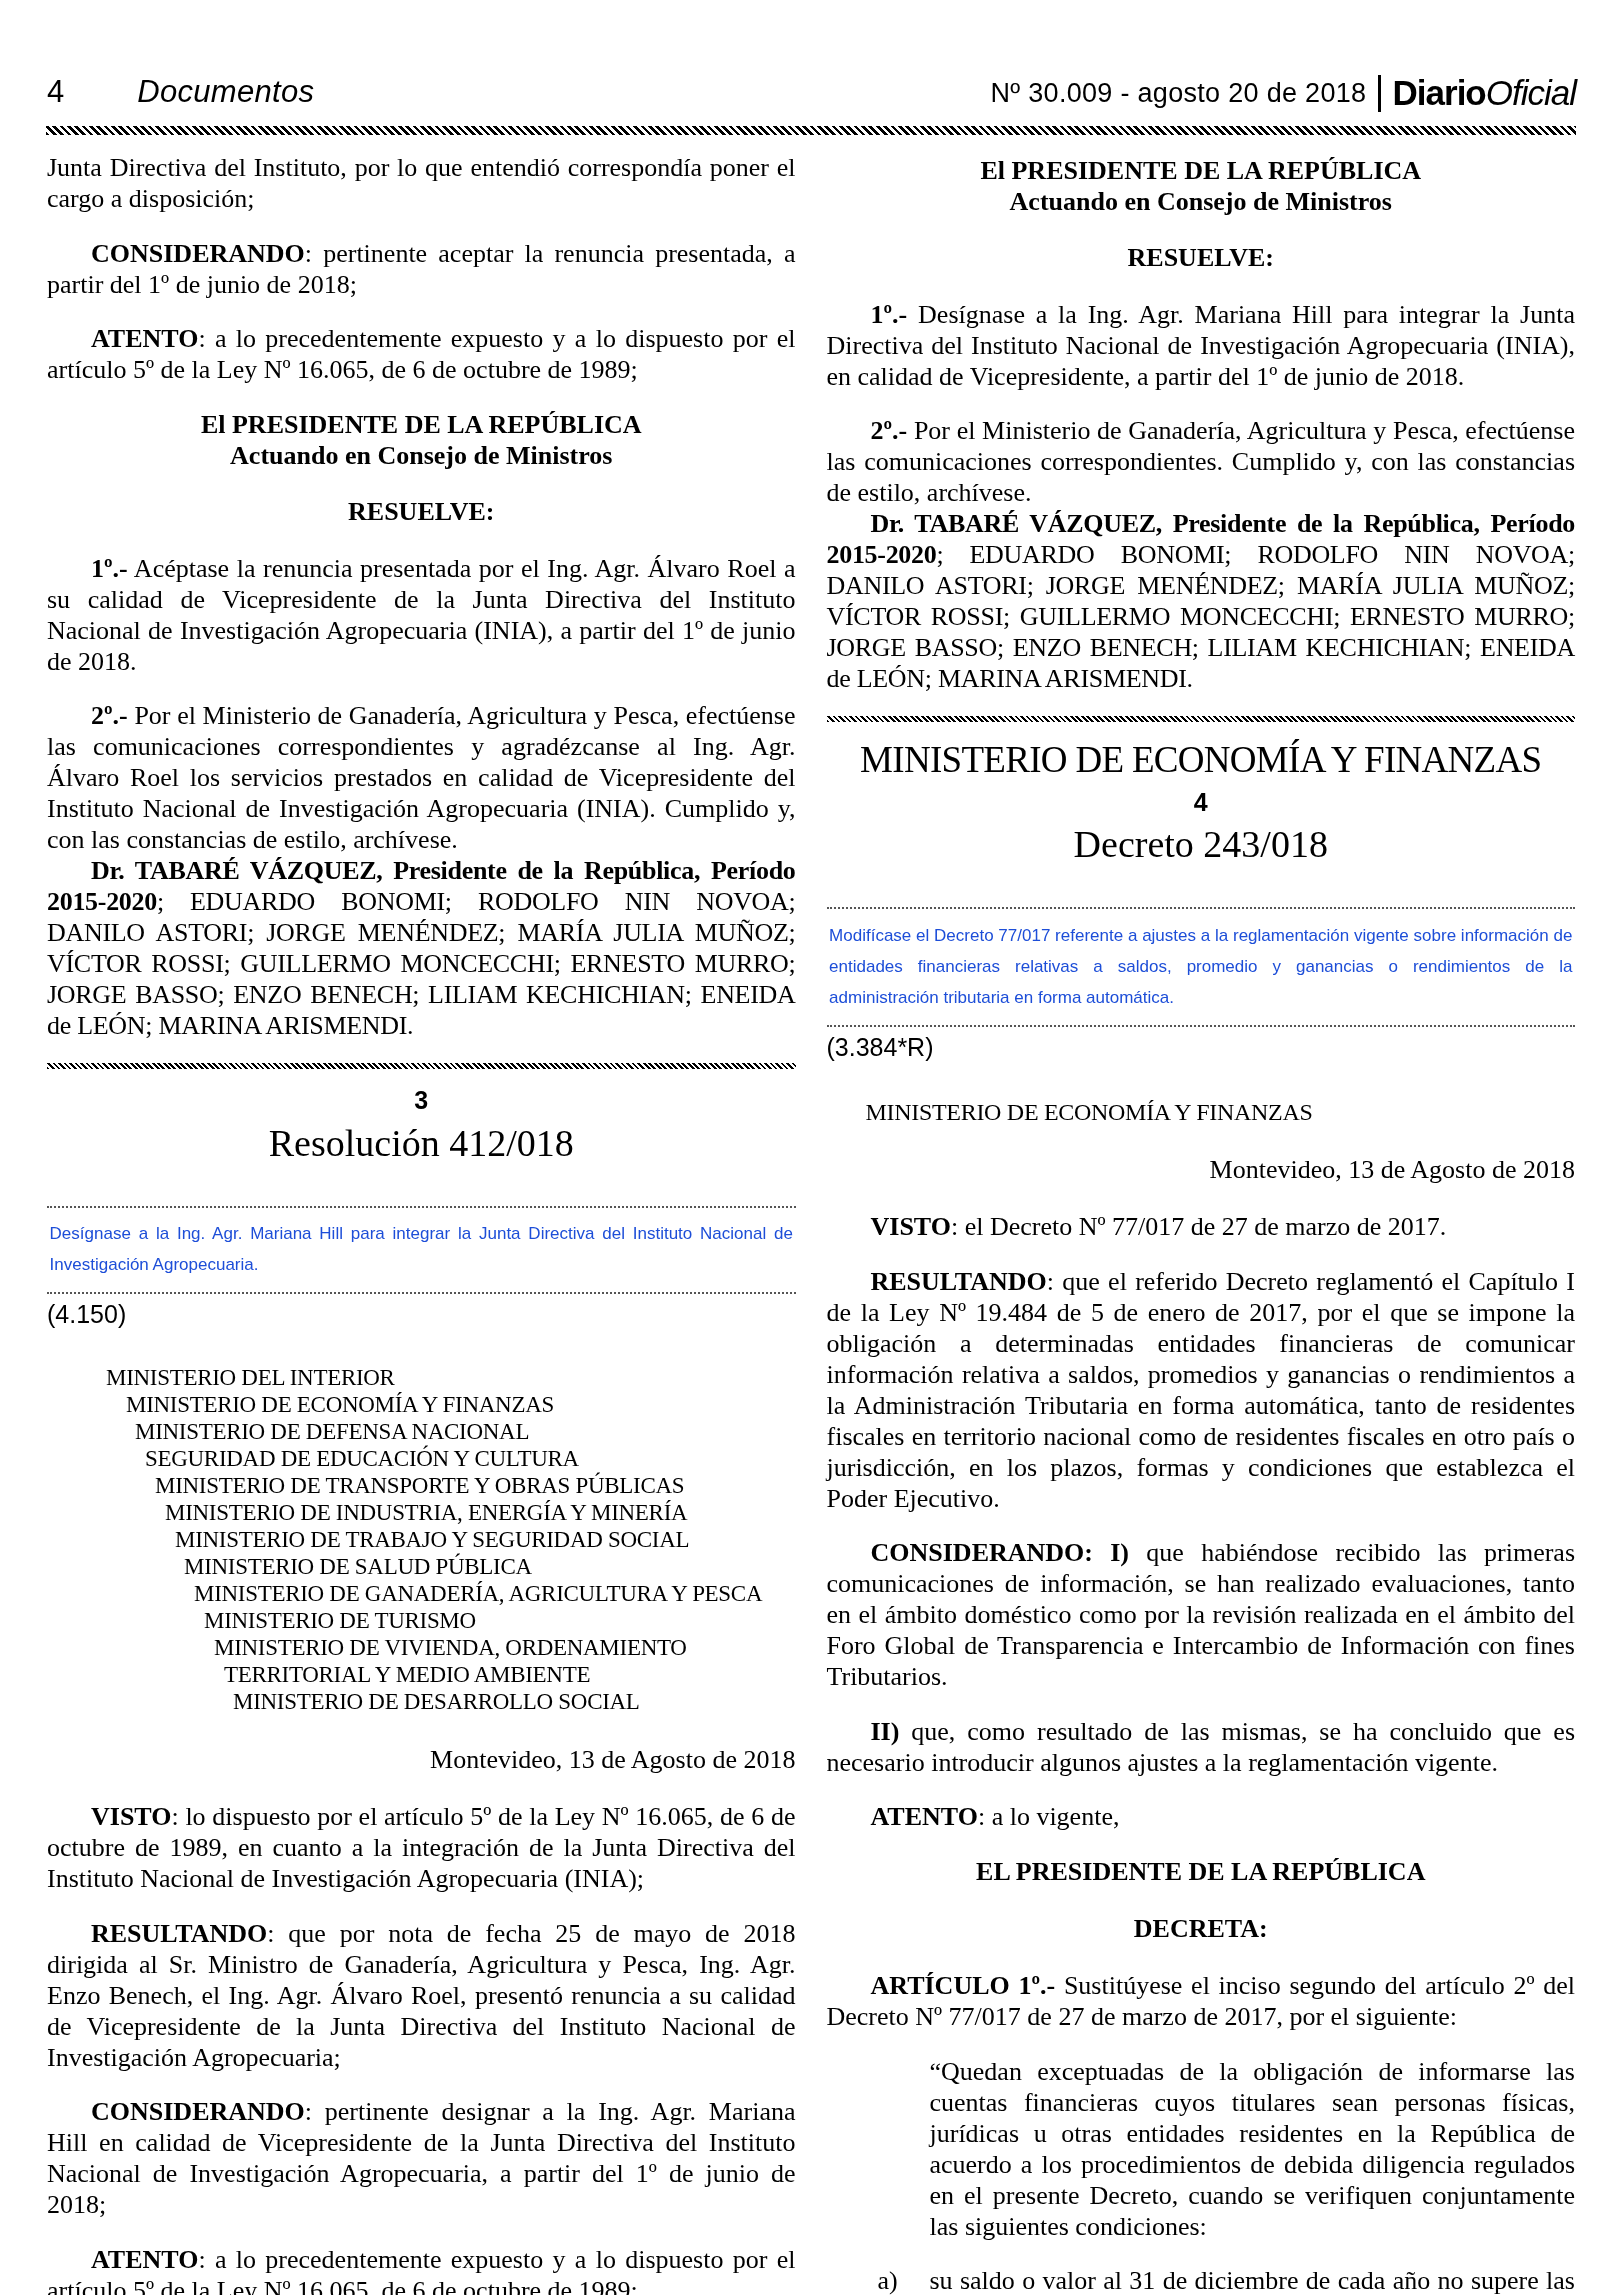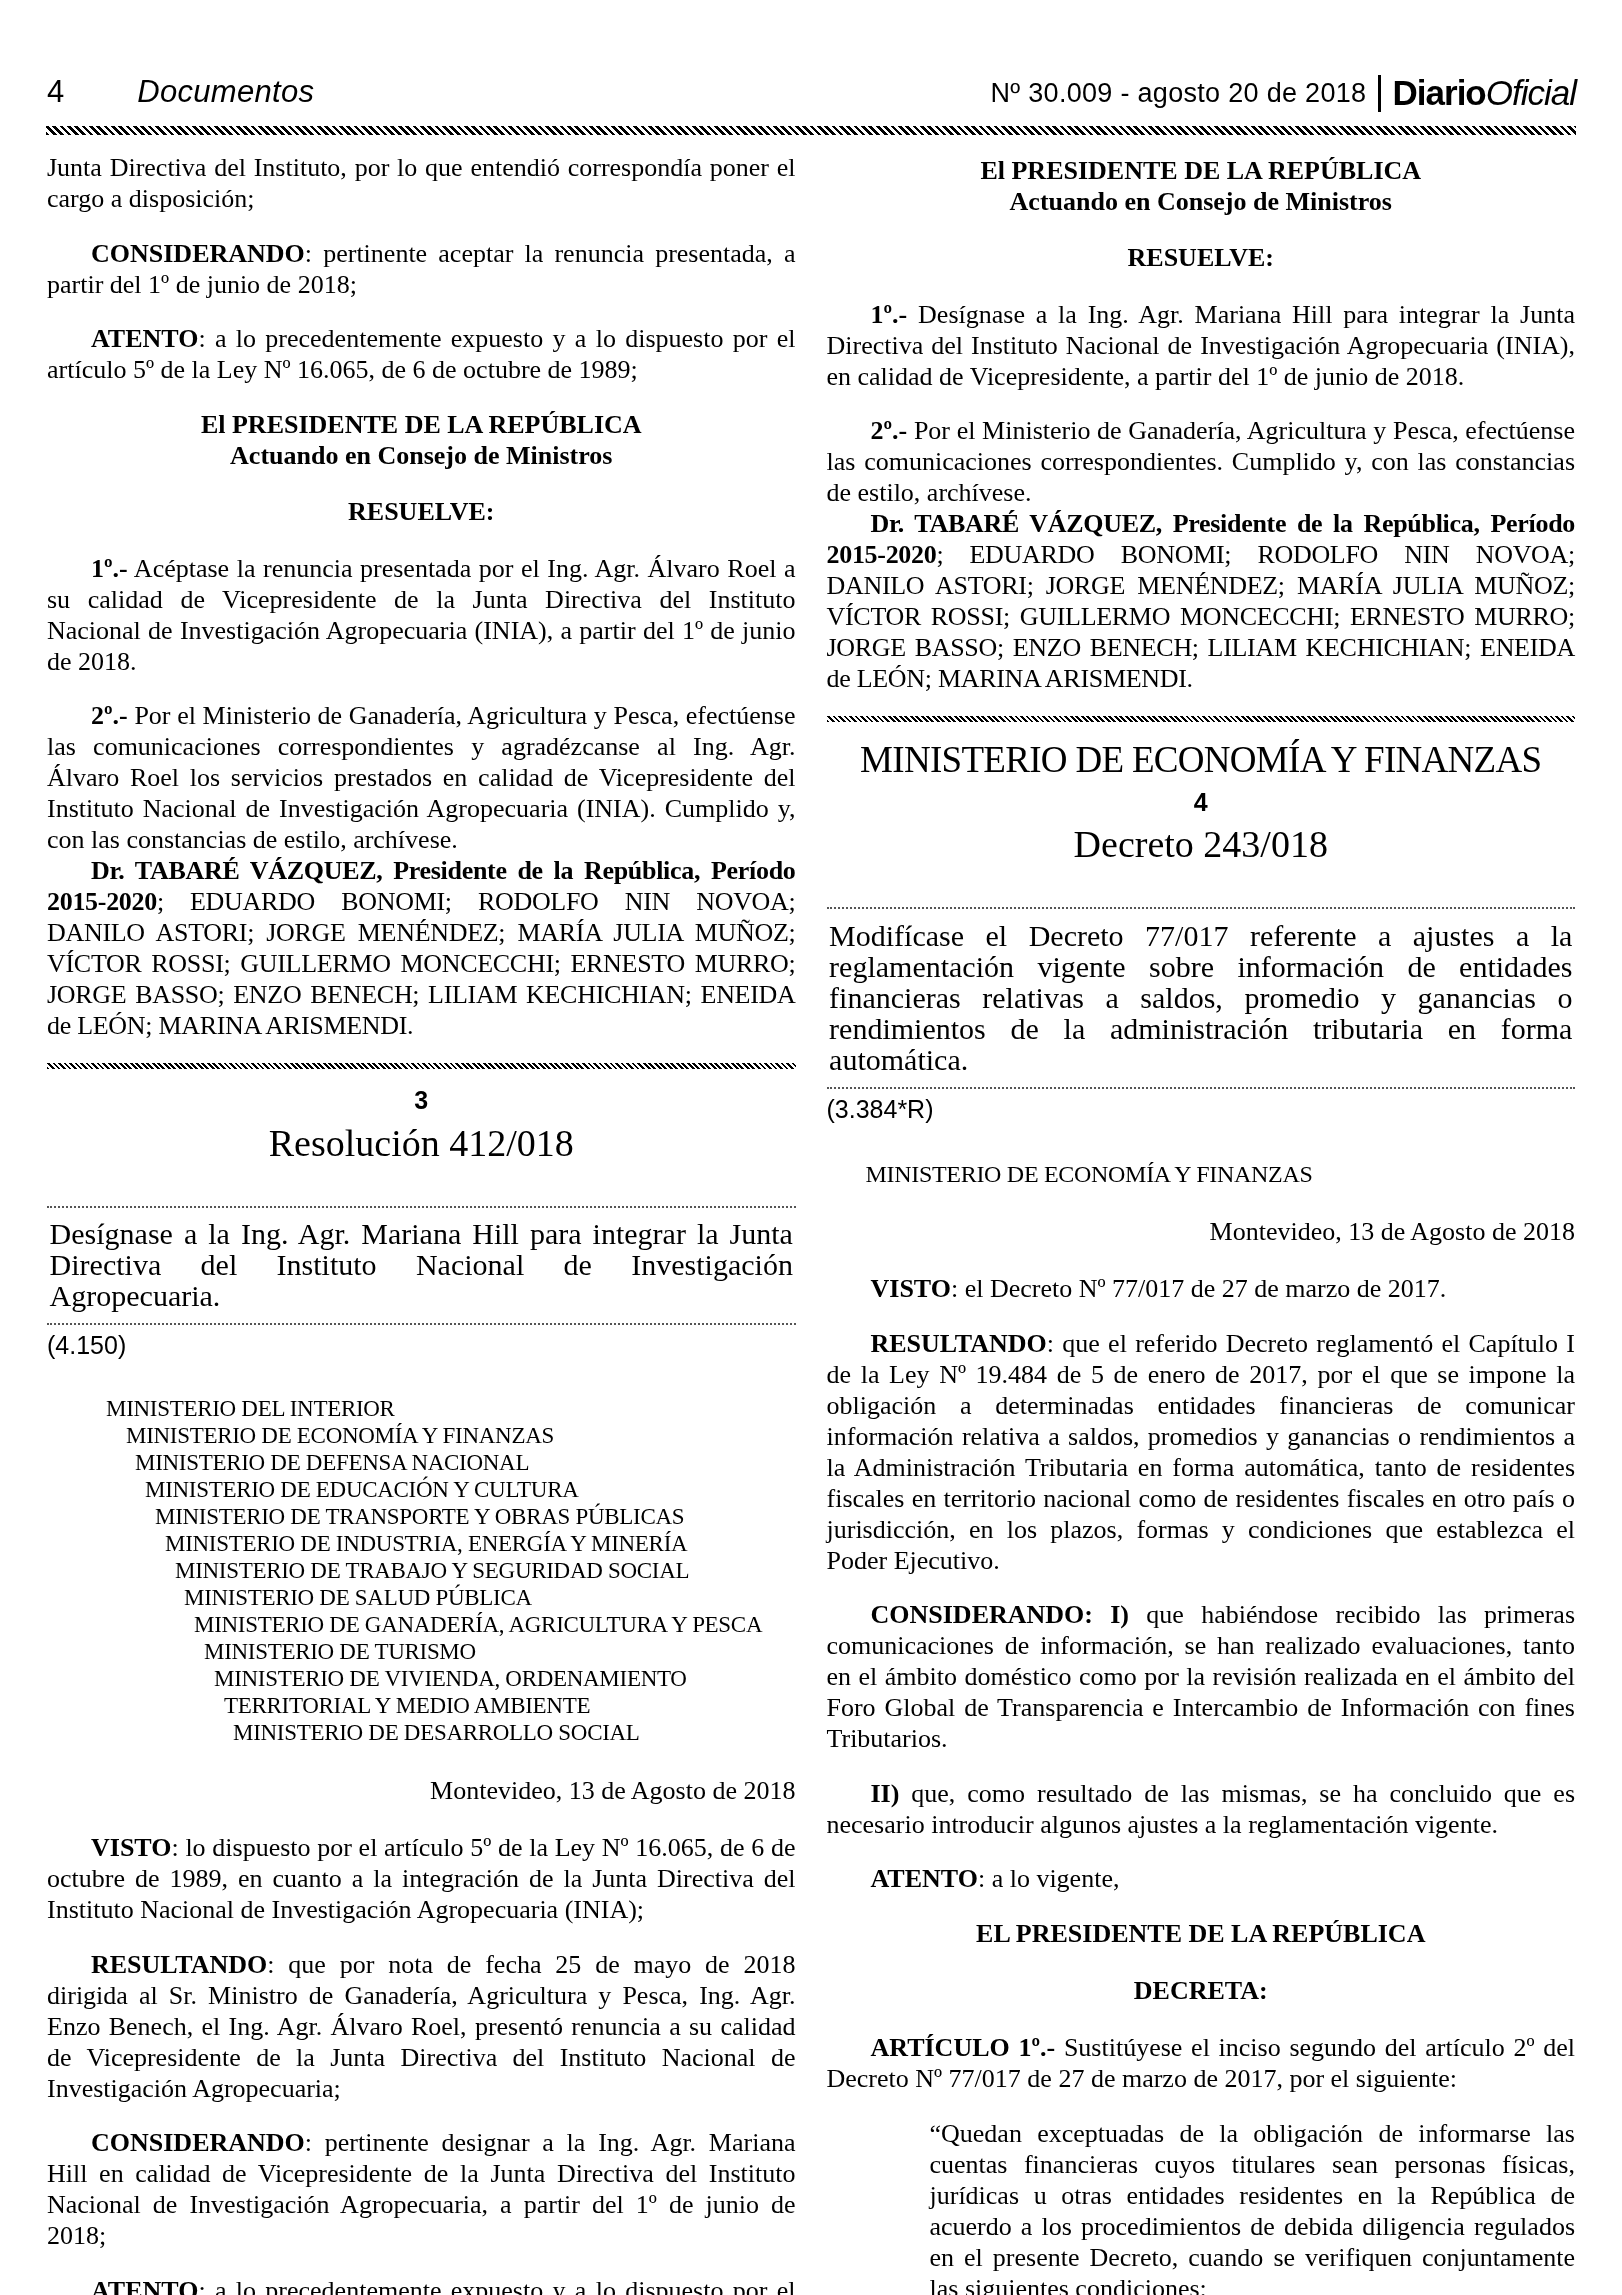--- a/index.html
+++ b/index.html
@@ -53,8 +53,8 @@
     margin:3.9px 0 7.9px;text-indent:0;white-space:nowrap;
   }
   .summary-box{
-    font-family:Liberation Serif, serif;font-size:30px;line-height:31px;
-    text-align:justify;color:#000000;
+    font-family:Liberation Sans, sans-serif;font-size:17px;line-height:31px;
+    text-align:justify;color:#1d4ed8;
     border-top:2.6px dotted #555;border-bottom:2.6px dotted #555;
     padding:10.5px 2.6px 11.8px;margin:0 0 5.2px;text-indent:0;
   }

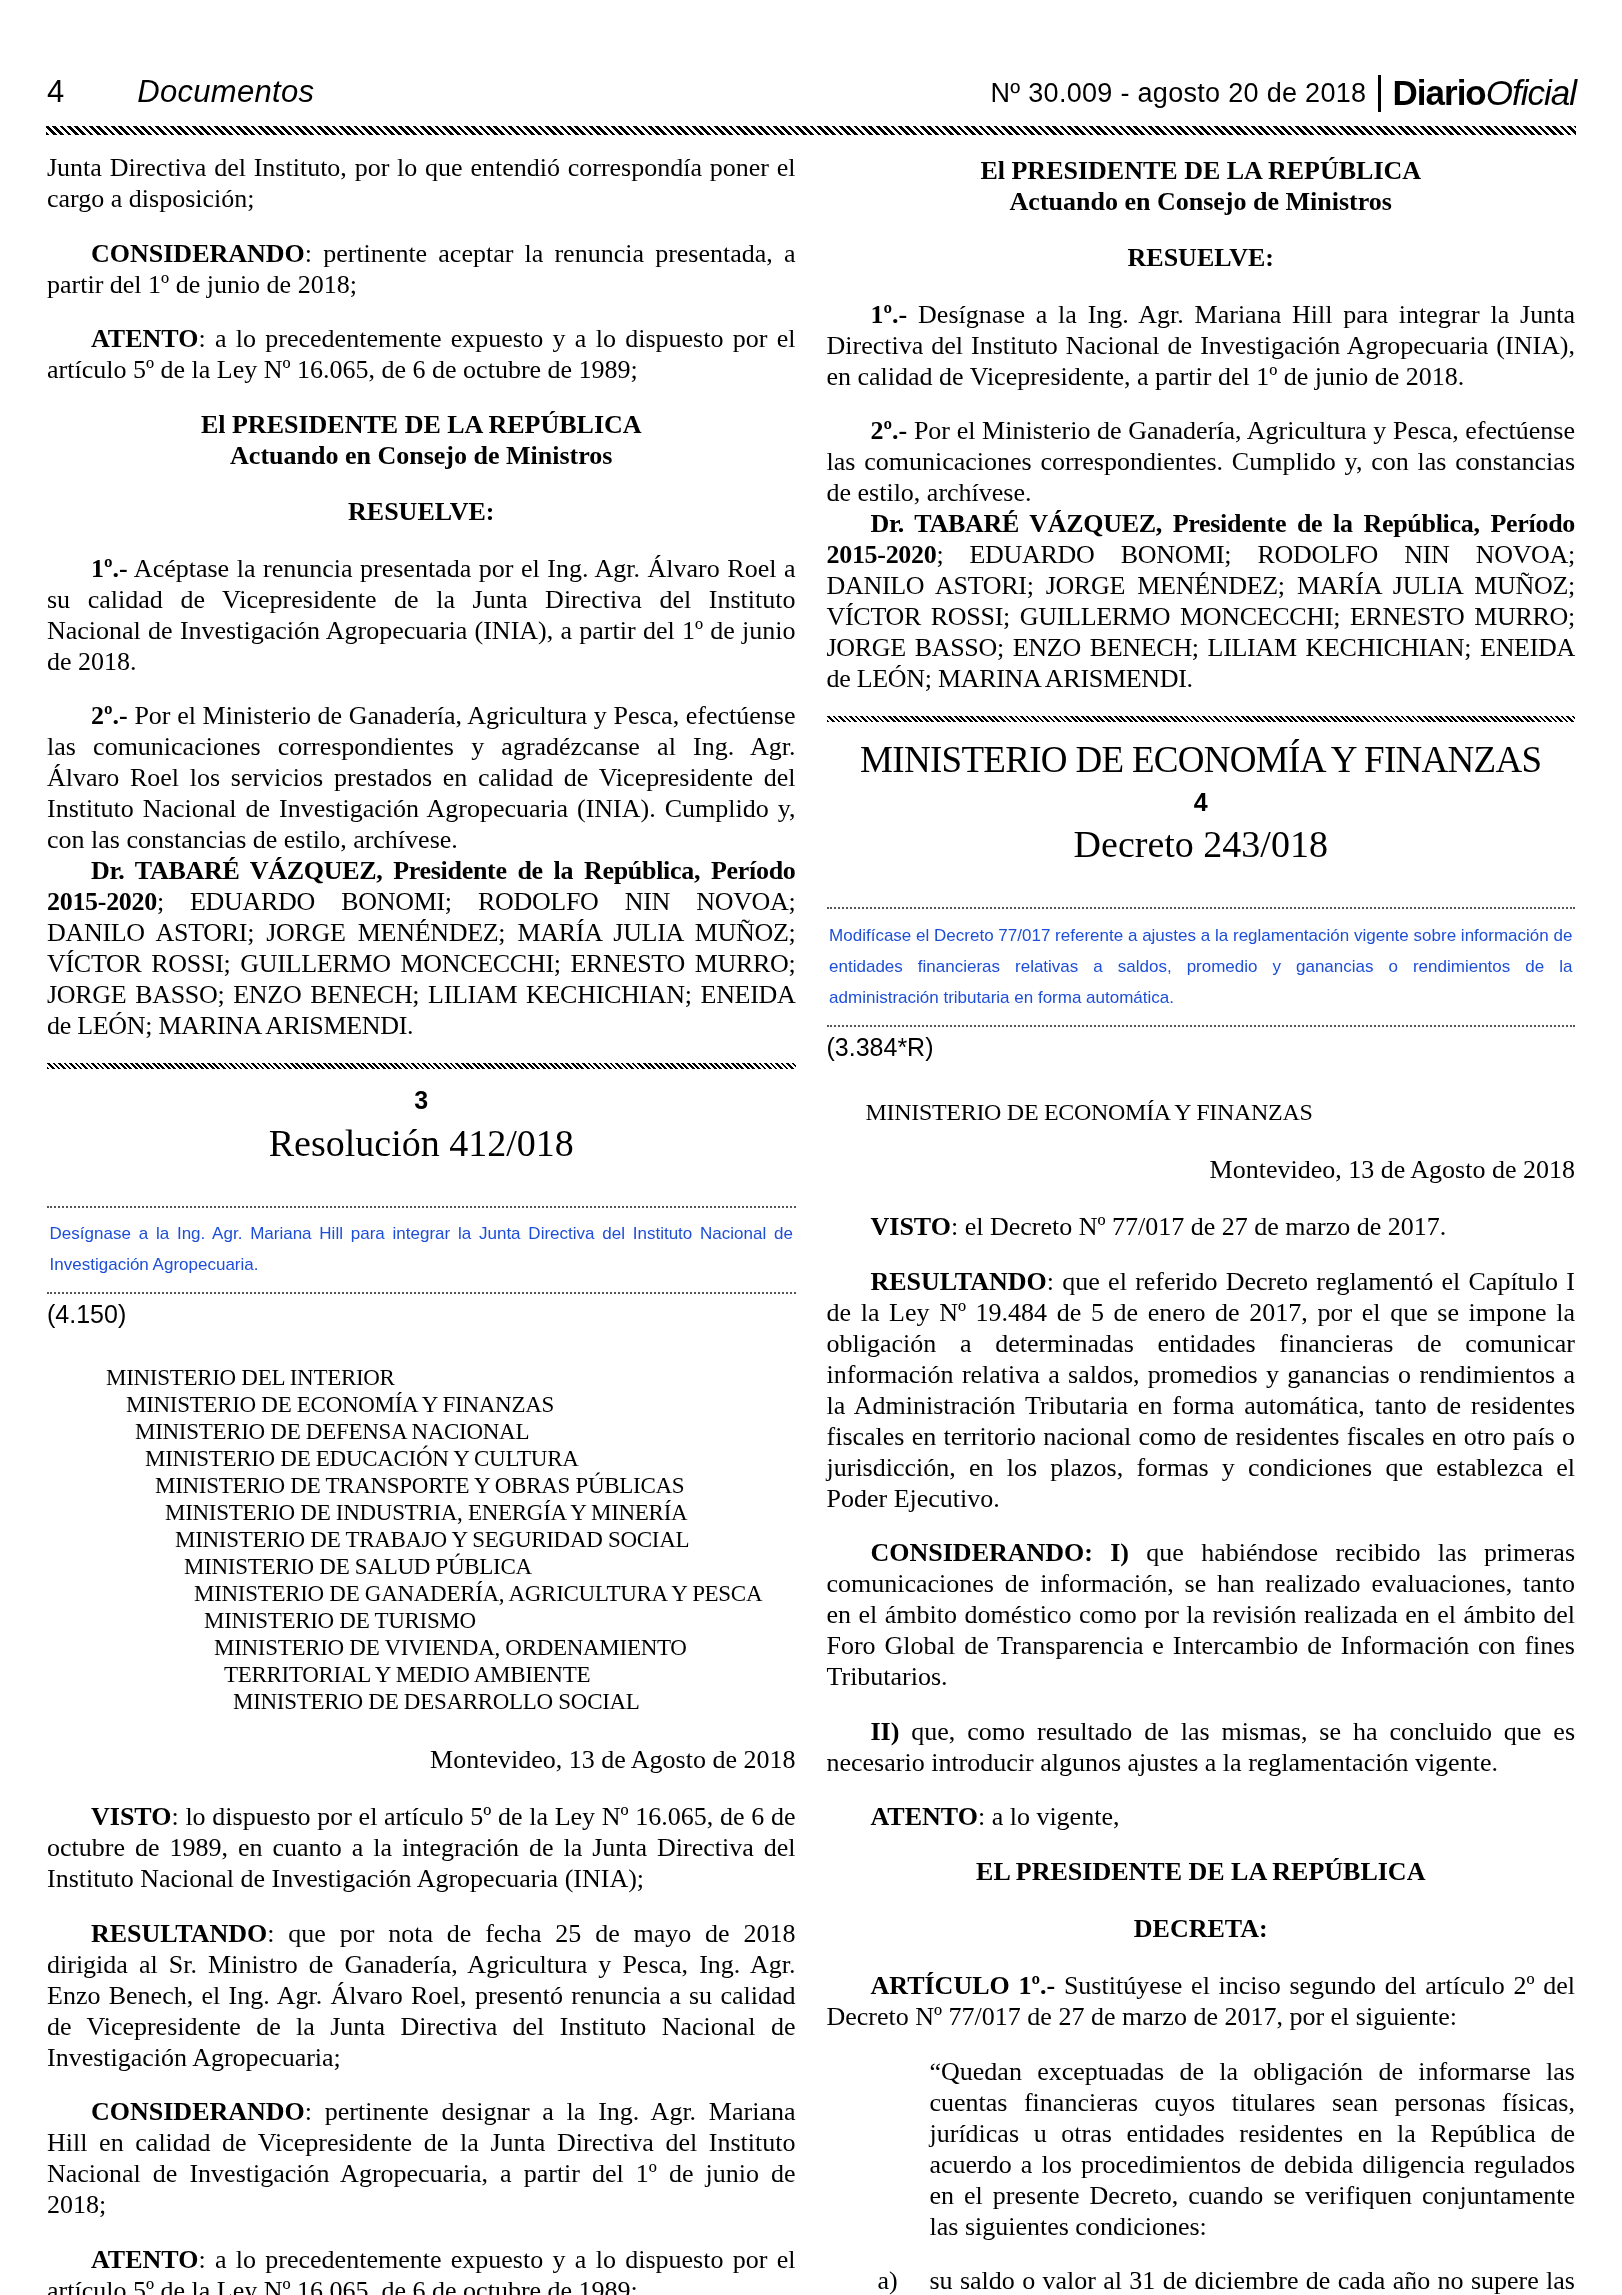--- a/index.html
+++ b/index.html
@@ -111,7 +111,7 @@
           <div class="ministry-item" style="padding-left: 59px;">MINISTERIO DEL INTERIOR</div>
           <div class="ministry-item" style="padding-left: 79px;">MINISTERIO DE ECONOMÍA Y FINANZAS</div>
           <div class="ministry-item" style="padding-left: 88px;">MINISTERIO DE DEFENSA NACIONAL</div>
-          <div class="ministry-item" style="padding-left: 98px;">MINISTERIO DE EDUCACIÓN Y CULTURA</div>
+          <div class="ministry-item" style="padding-left: 98px;">SEGURIDAD DE EDUCACIÓN Y CULTURA</div>
           <div class="ministry-item" style="padding-left: 108px;">MINISTERIO DE TRANSPORTE Y OBRAS PÚBLICAS</div>
           <div class="ministry-item" style="padding-left: 118px;">MINISTERIO DE INDUSTRIA, ENERGÍA Y MINERÍA</div>
           <div class="ministry-item" style="padding-left: 128px;">MINISTERIO DE TRABAJO Y SEGURIDAD SOCIAL</div>

